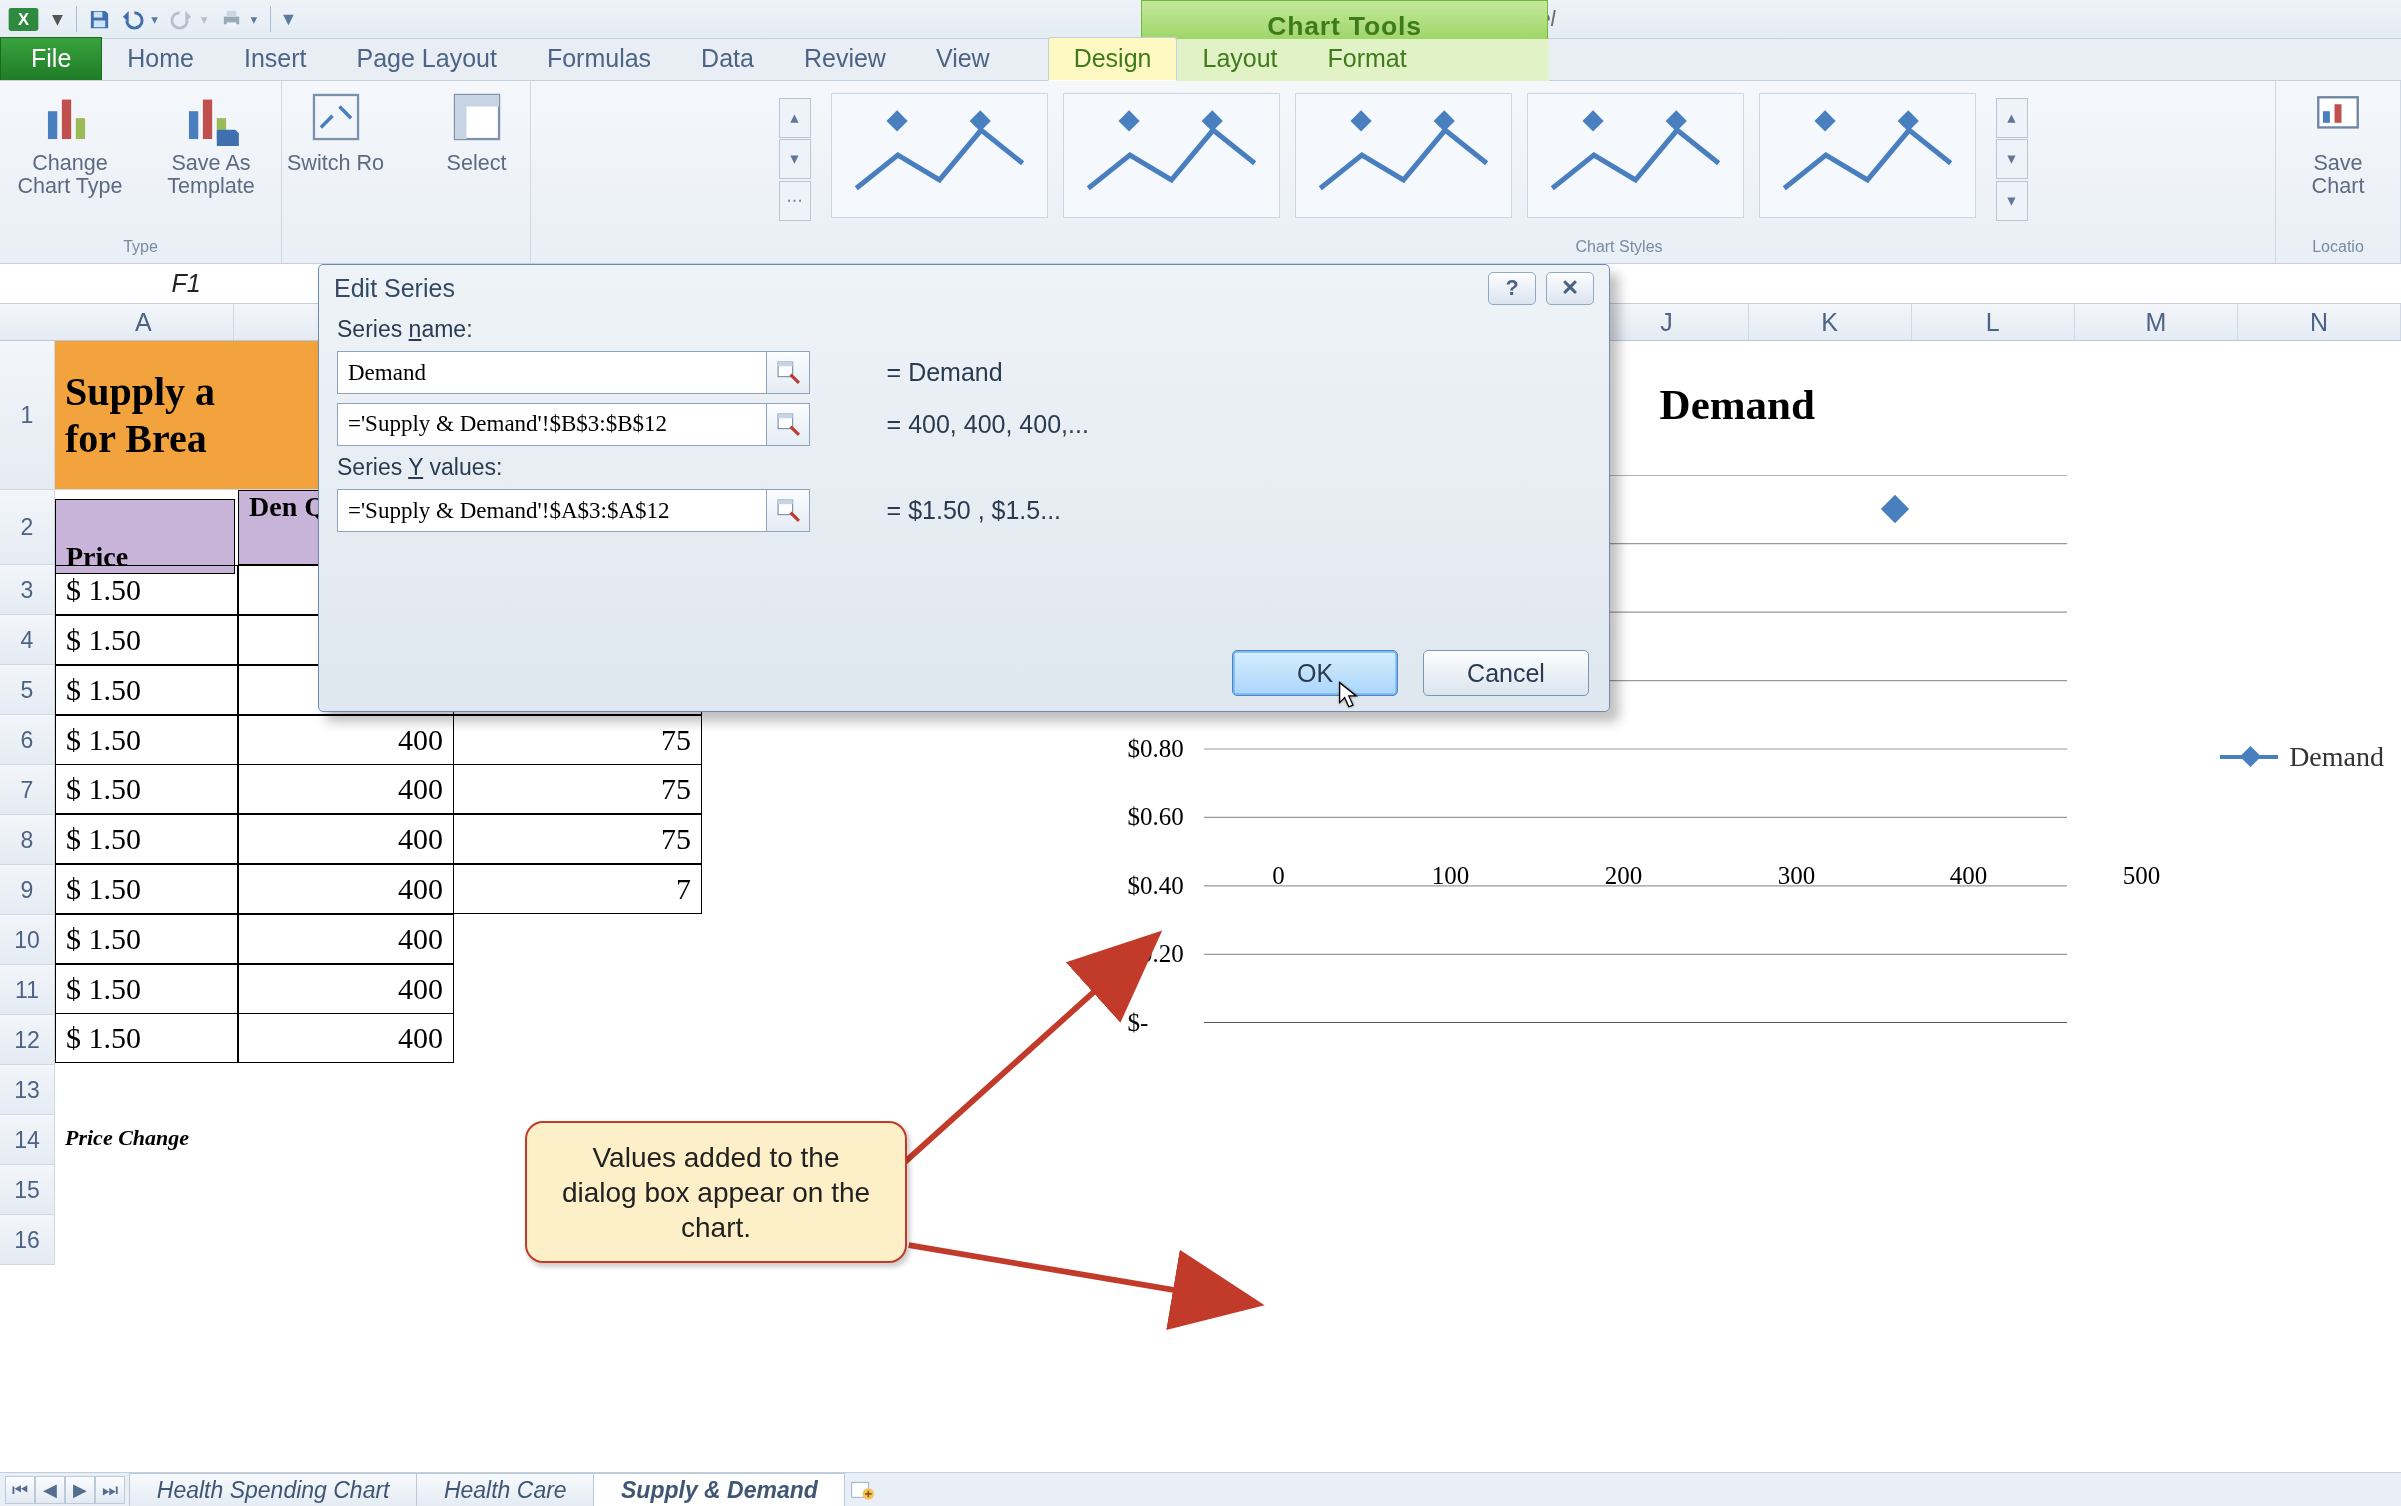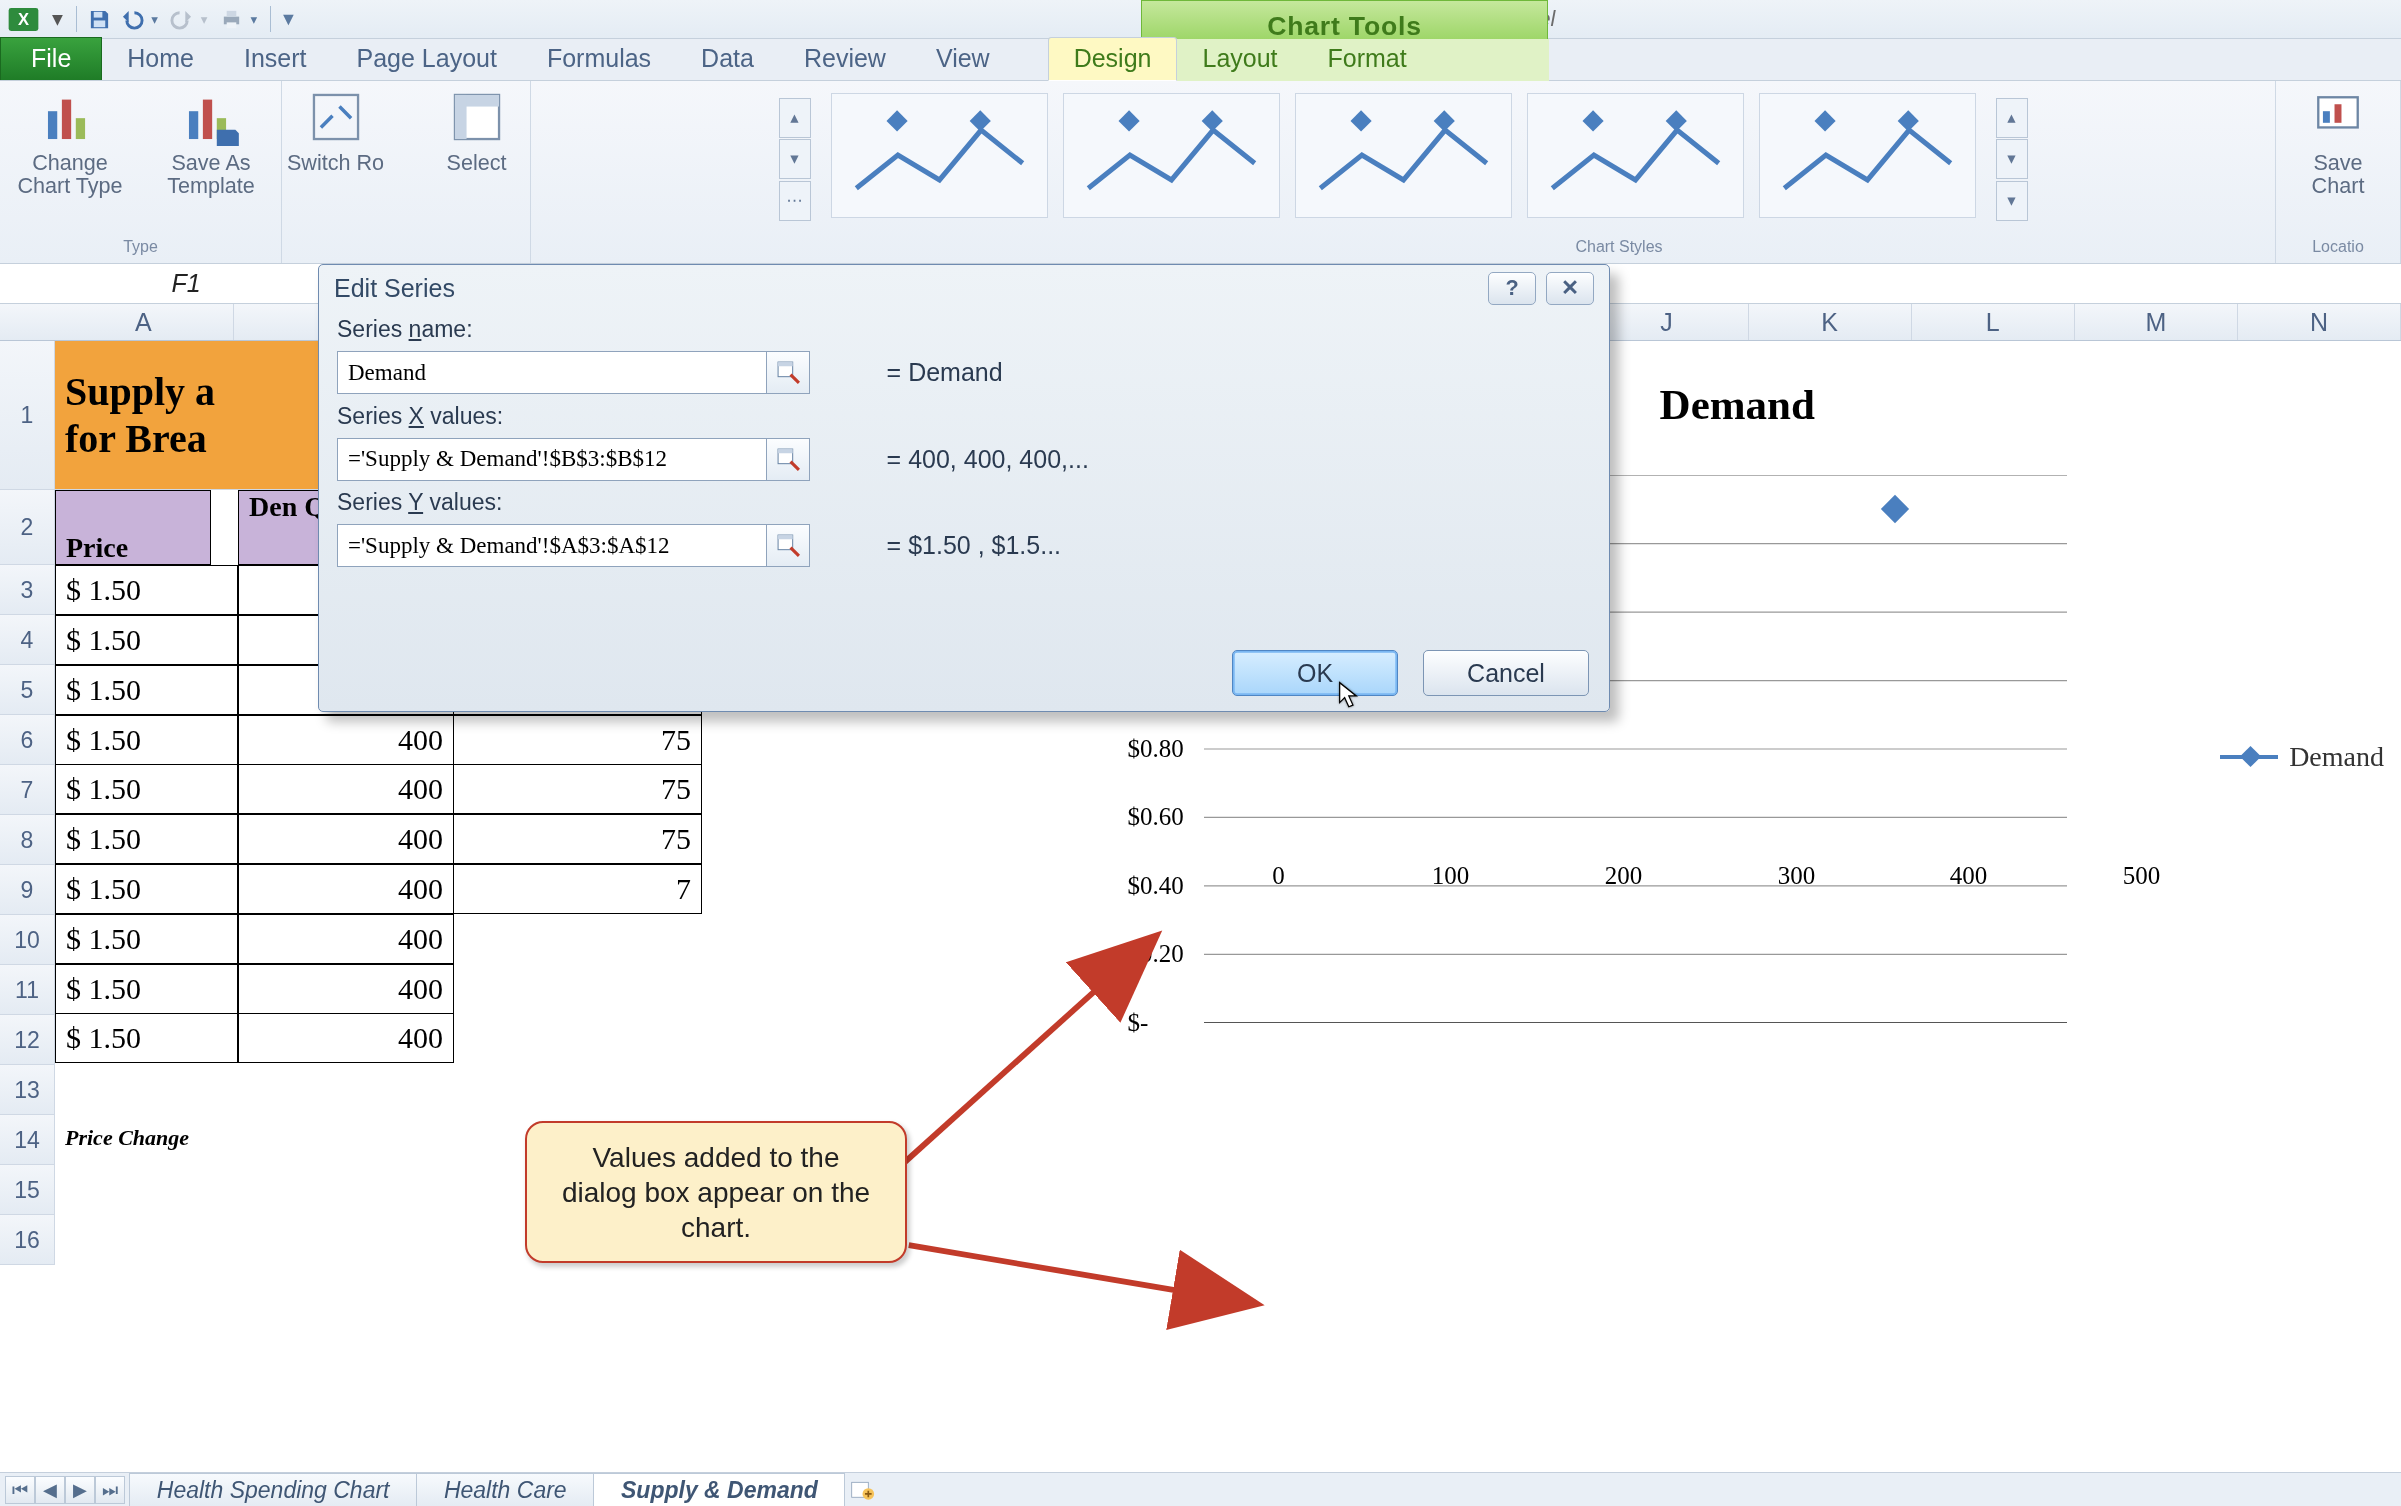--- a/index.html
+++ b/index.html
@@ -459,7 +459,6 @@
     <div></div>
     <div class="eq">= Demand</div>
 
-    <div class="lab"><span>Series </span><span class="u">X</span><span> values:</span></div>
     <div class="fieldwrap">
       <input value="='Supply &amp; Demand'!$B$3:$B$12" style="">
       <span class="refbtn">

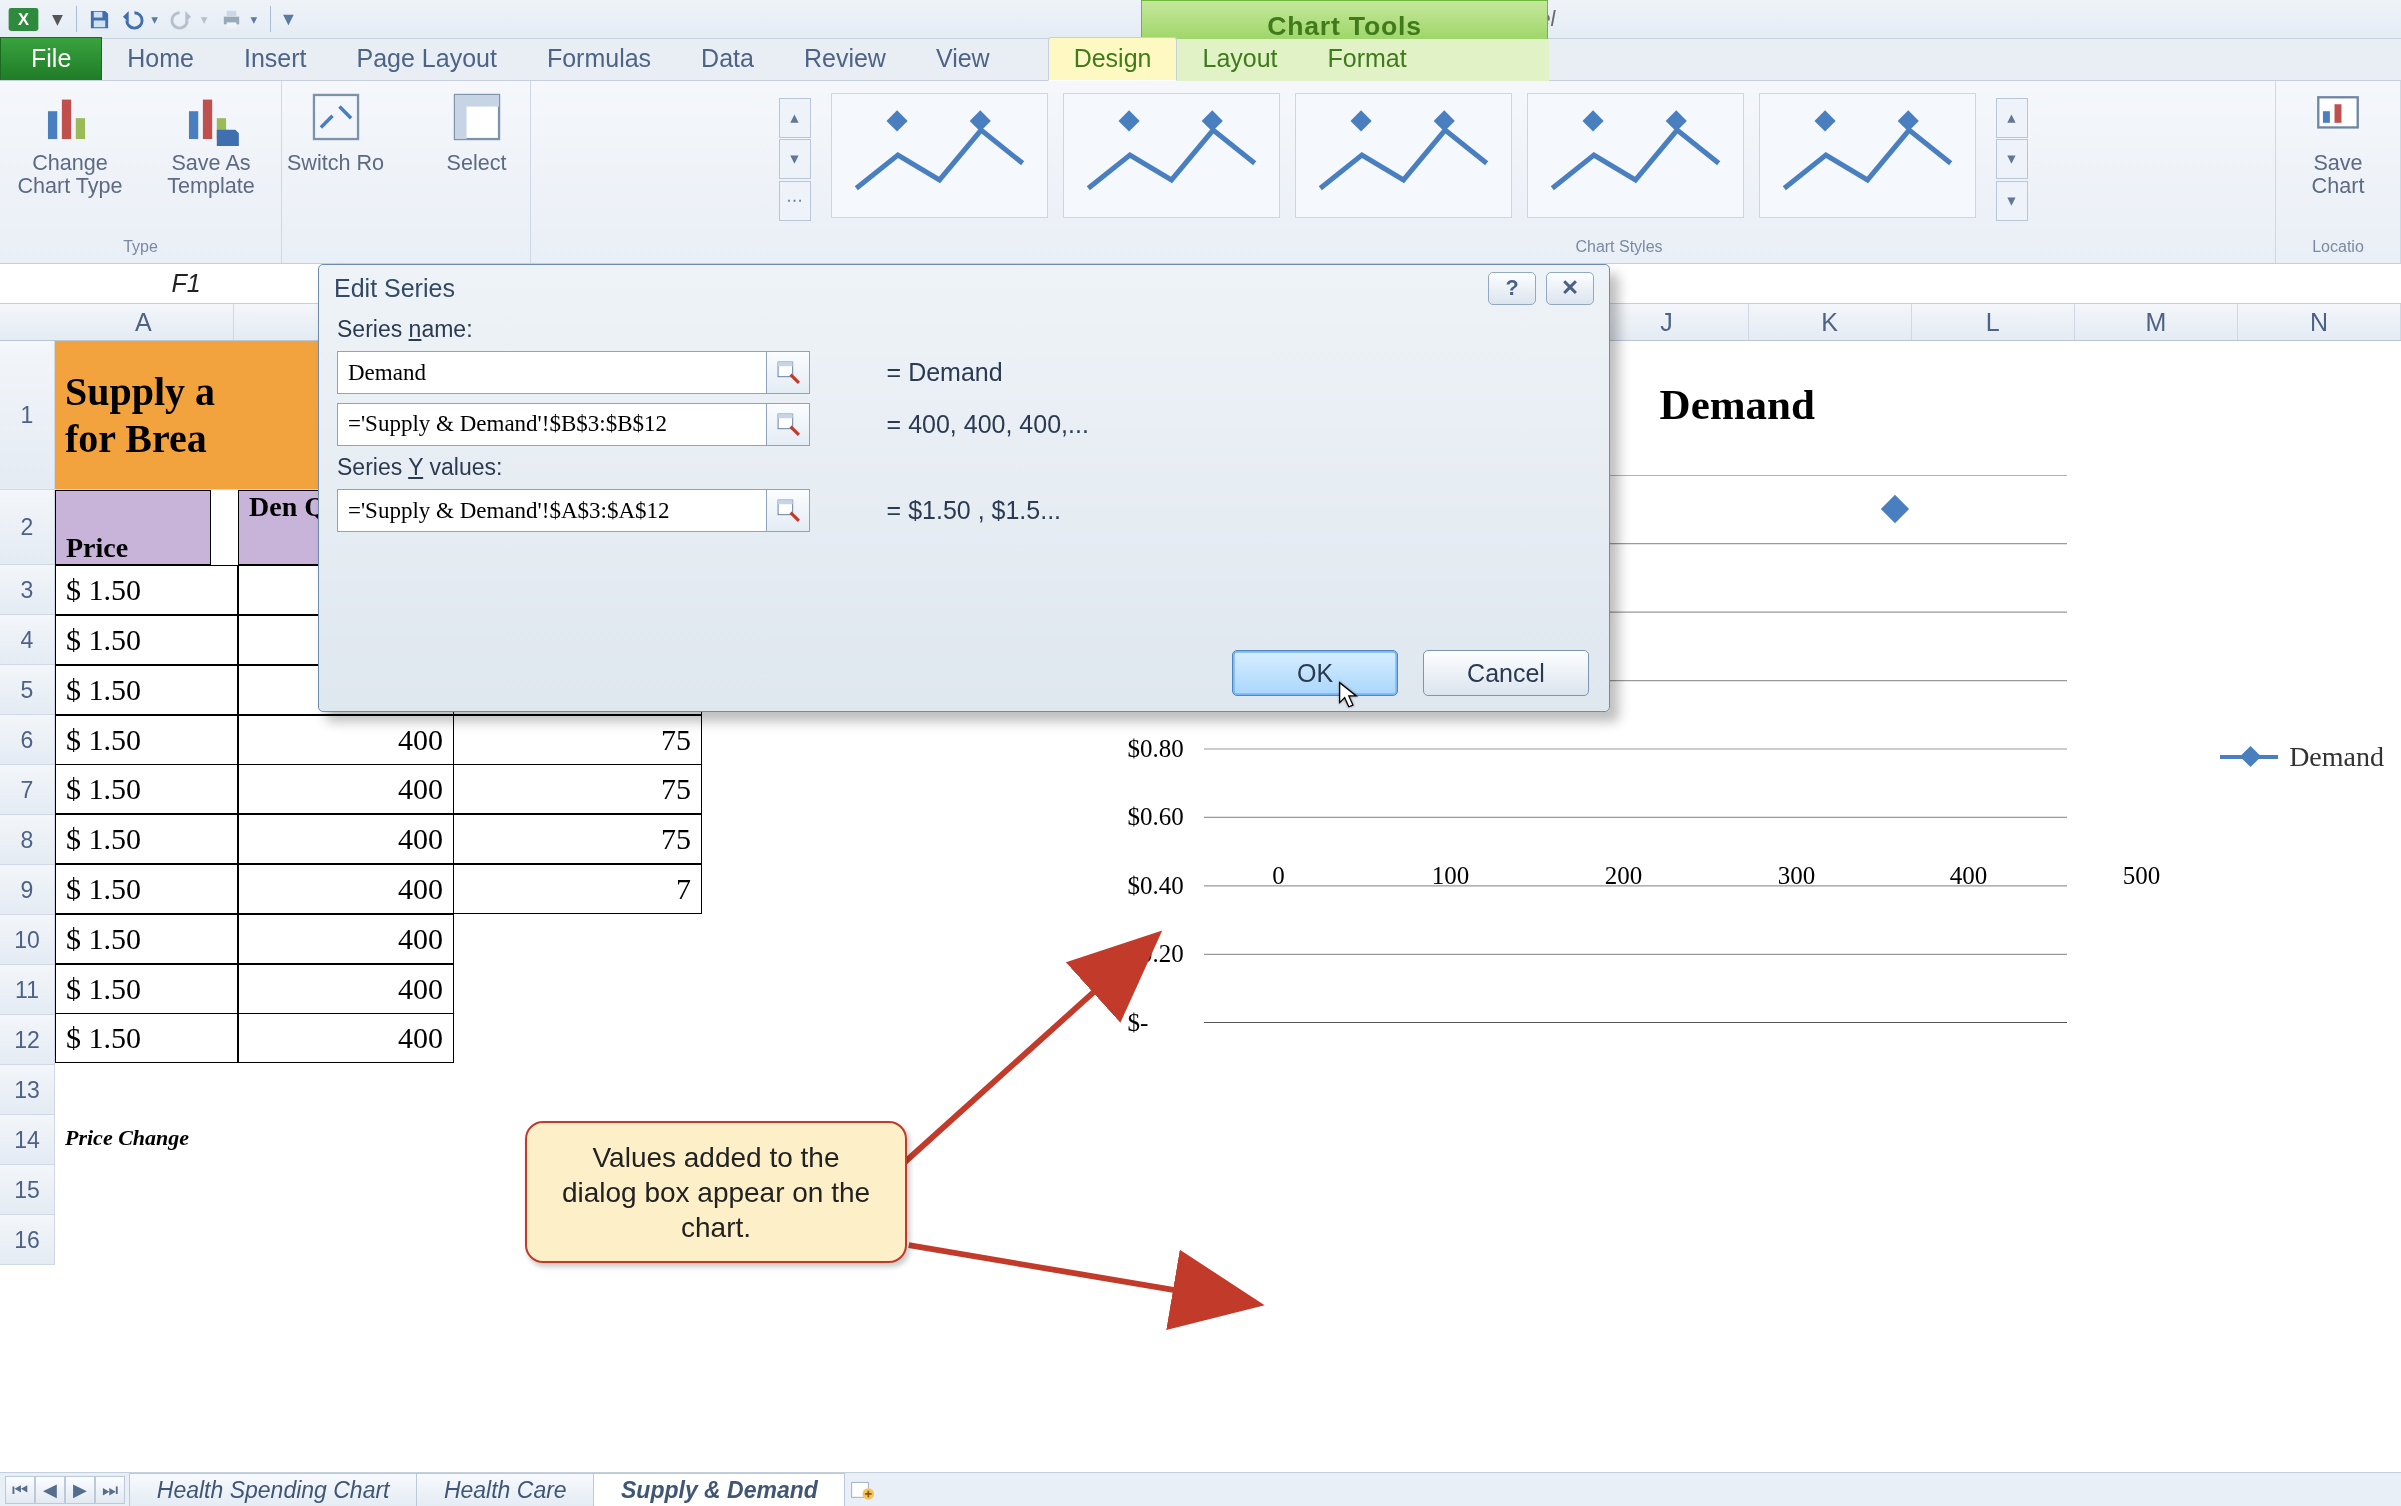--- a/index.html
+++ b/index.html
@@ -335,7 +335,7 @@
           <div>Supply a</div>
           <div>for Brea</div>
         </div>
-        <div class="cell header2" style="left:0;top:149px;width:156px;height:75px;align-items:flex-end">Price</div>
+        <div class="cell header2" style="left:0;top:158px;width:180px;height:75px;align-items:flex-end">Price</div>
         <div class="cell header2" style="left:183px;top:149px;width:216px;height:75px;align-items:flex-start;white-space:pre-line">Den Qua</div>
         <div class="cell currency" style="left:0;top:224px;width:183px;height:50px">$   1.50</div>
         <div class="cell num" style="left:183px;top:224px;width:216px;height:50px">400</div>

